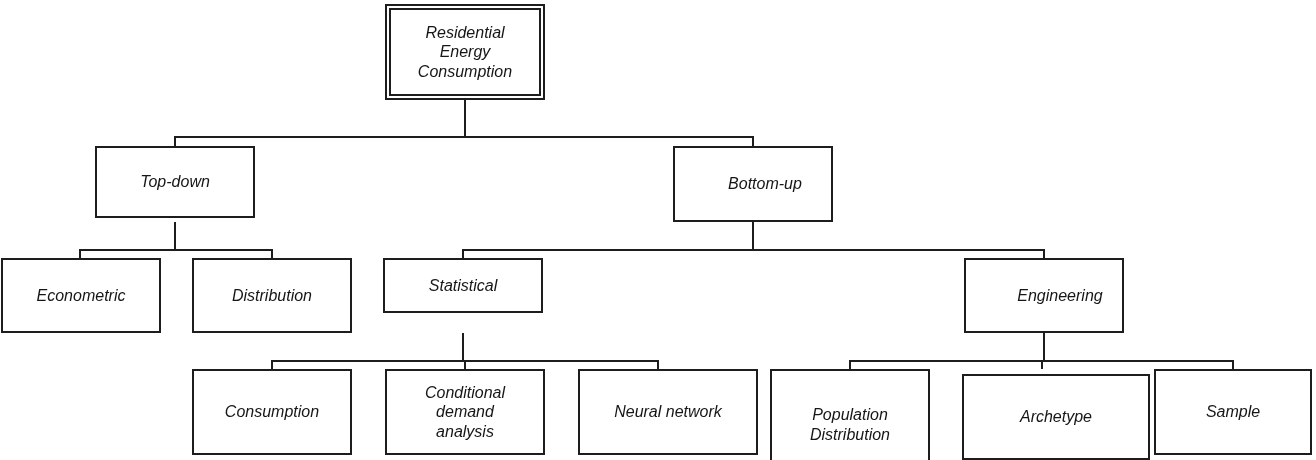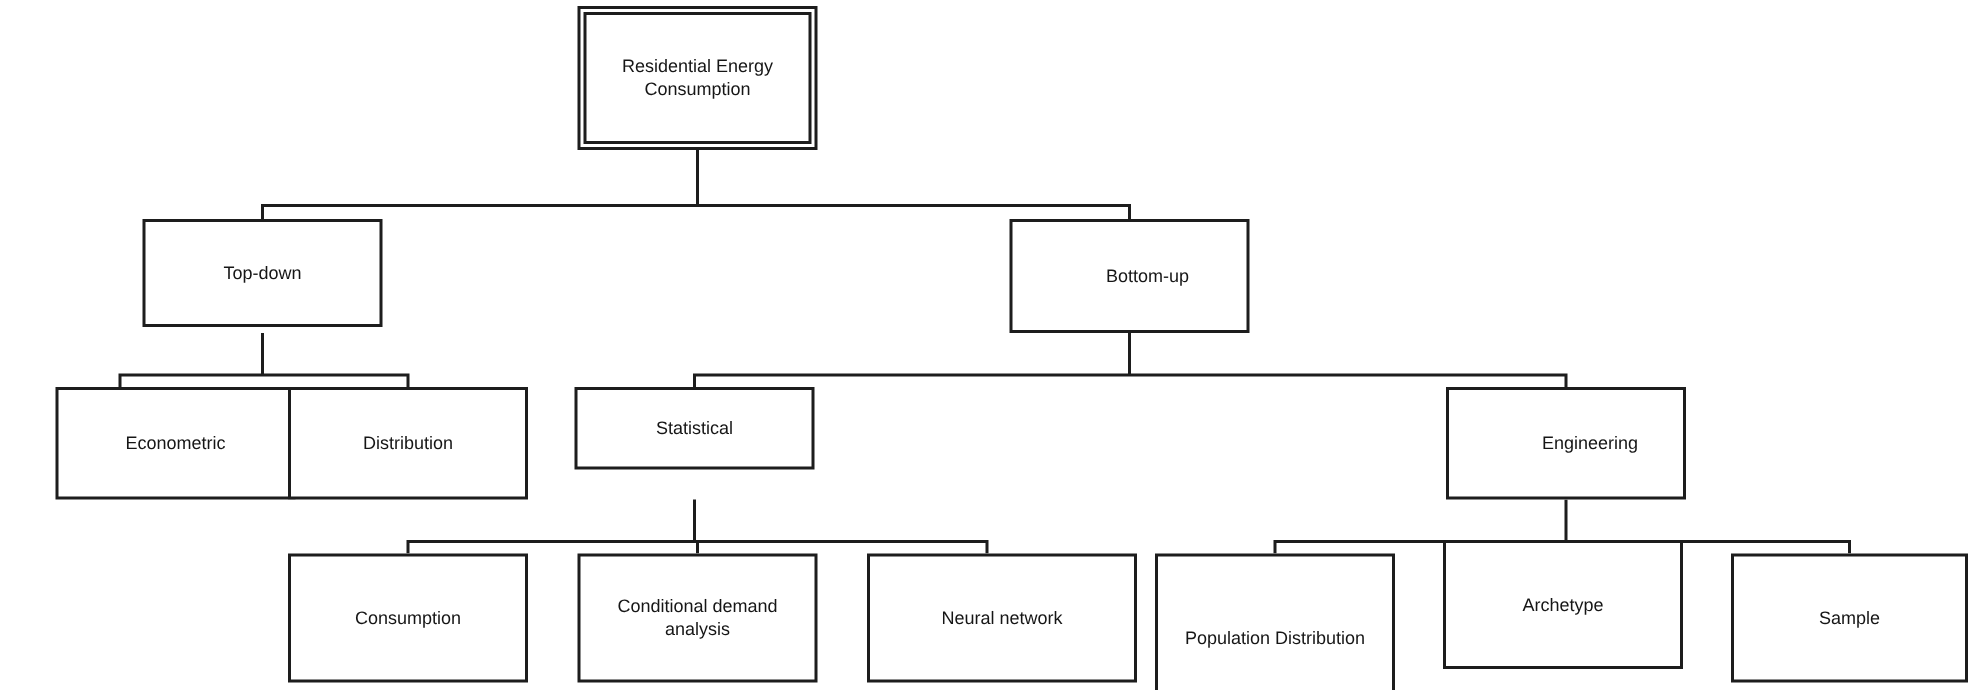--- a/index.html
+++ b/index.html
@@ -26,8 +26,9 @@
     align-items: center;
     justify-content: center;
     text-align: center;
-    font-size: 12px;
+    font-size: 16px;
     line-height: 1.22;
+    font-style: italic;
   }
   .node span { display: inline-block; }
 

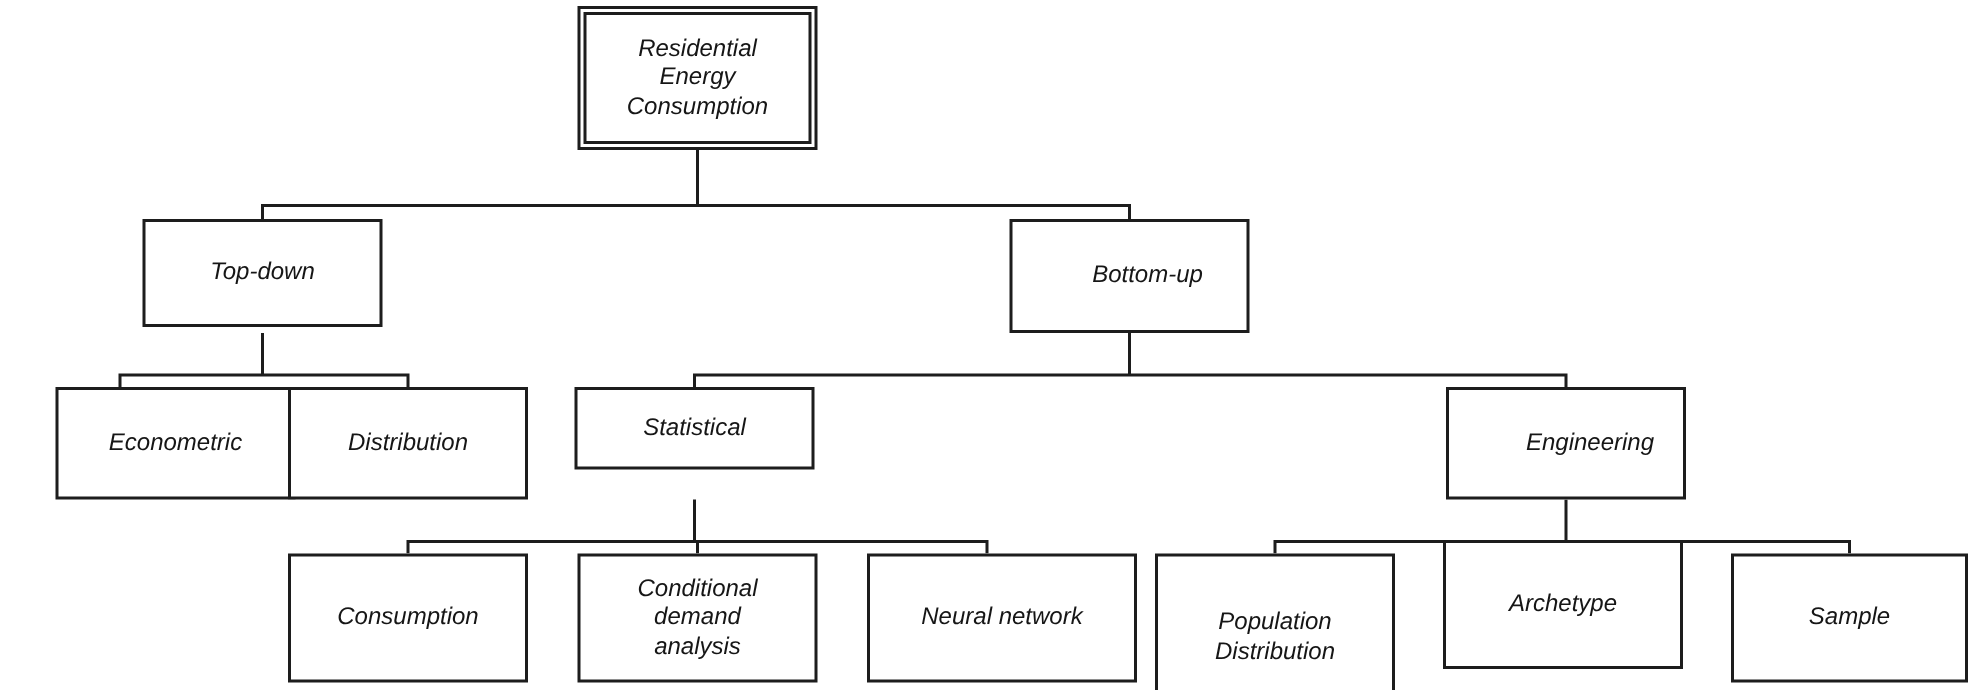--- a/index.html
+++ b/index.html
@@ -47,7 +47,7 @@
   #n-bottomup  { left: 673px; top: 146px; width: 160px; height: 76px; padding-left: 24px; }
 
   
-  #n-econometric   { left: 1px;   top: 258px; width: 160px; height: 75px; margin-left: 36px; }
+  #n-econometric   { left: 1px;   top: 258px; width: 160px; height: 75px; }
   #n-technological { left: 192px; top: 258px; width: 160px; height: 75px; }
   #n-statistical   { left: 383px; top: 258px; width: 160px; height: 55px; }
   #n-engineering   { left: 964px; top: 258px; width: 160px; height: 75px; padding-left: 32px; }

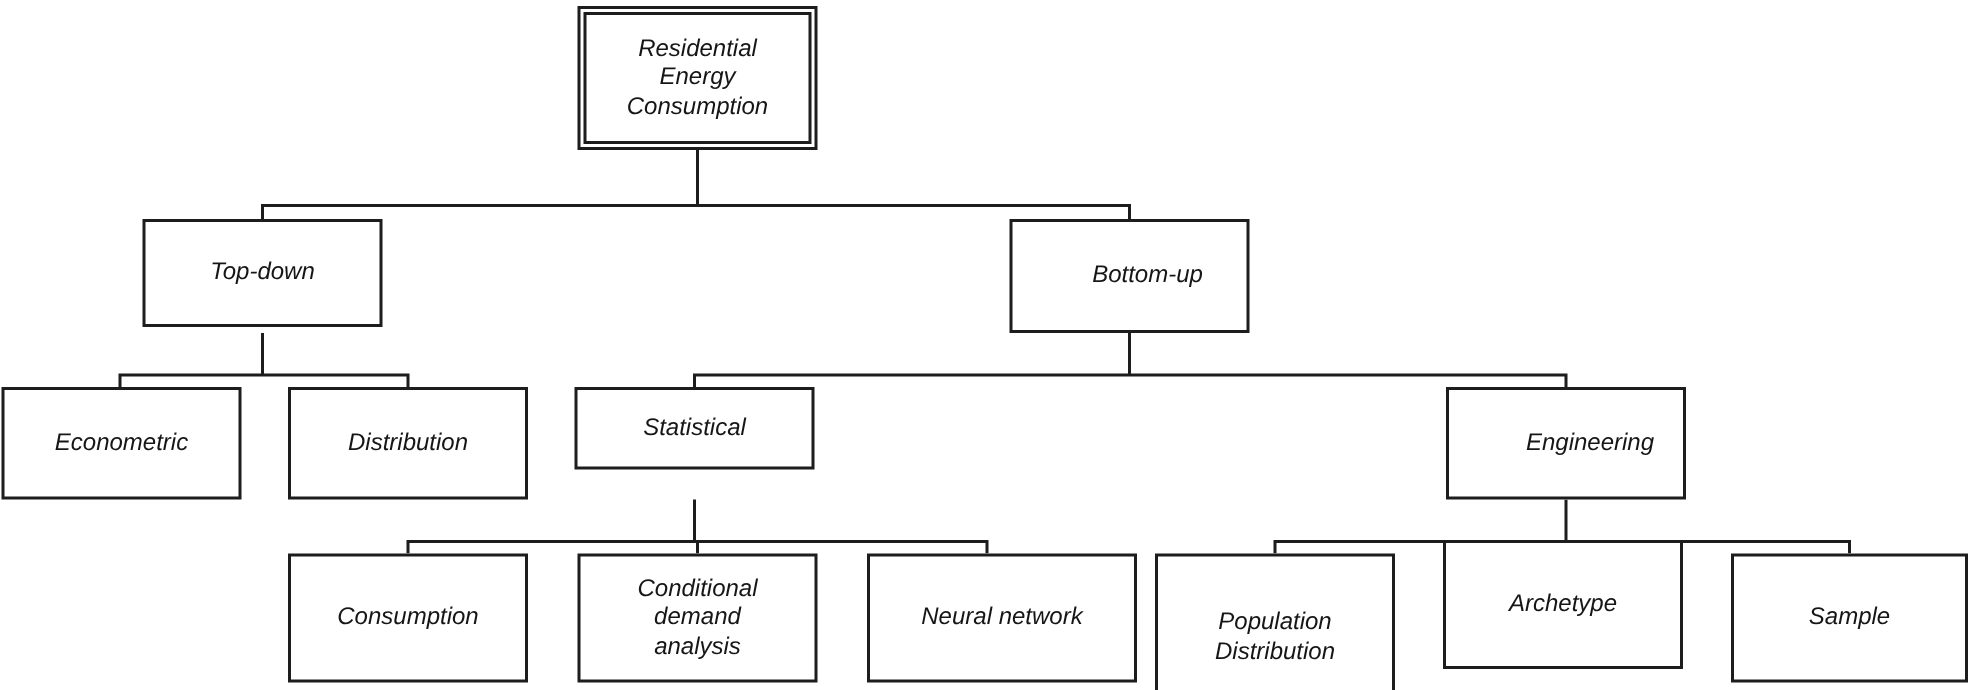--- a/index.html
+++ b/index.html
@@ -59,7 +59,7 @@
   #n-neural     { left: 578px;  top: 369px; width: 180px; height: 86px; }
   #n-popdist    { left: 770px;  top: 369px; width: 160px; height: 112px; }
   #n-popdist span { max-width: 124px; }
-  #n-archetype  { left: 962px;  top: 360px; width: 160px; height: 86px; }
+  #n-archetype  { left: 962px;  top: 374px; width: 188px; height: 86px; }
   #n-sample     { left: 1154px; top: 369px; width: 158px; height: 86px; }
 </style>
 </head>

